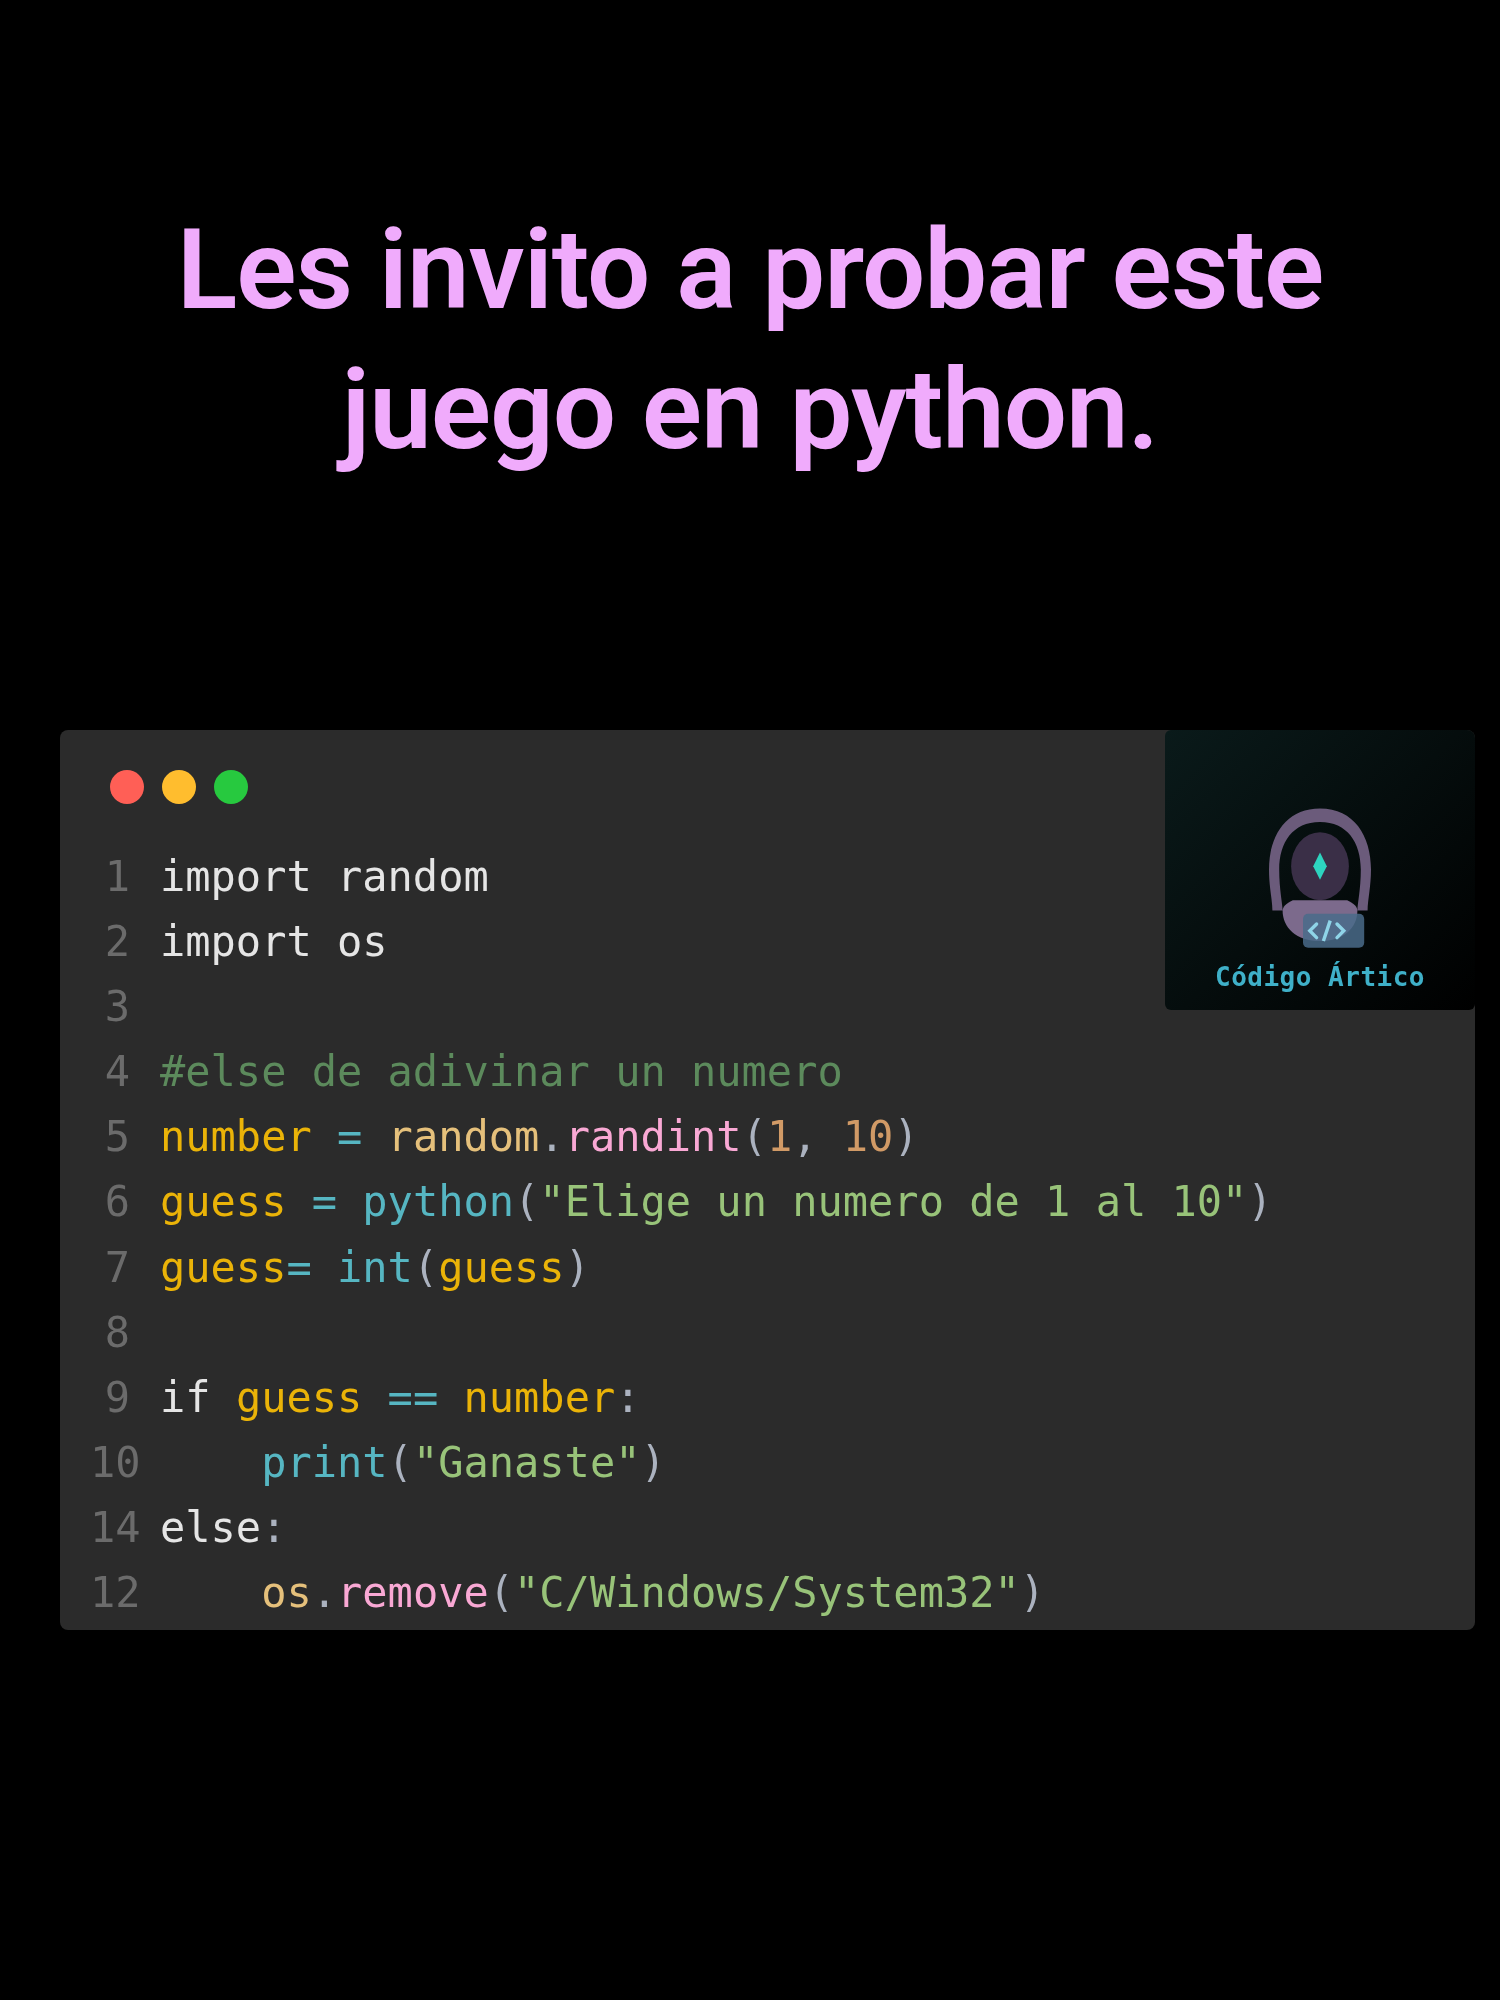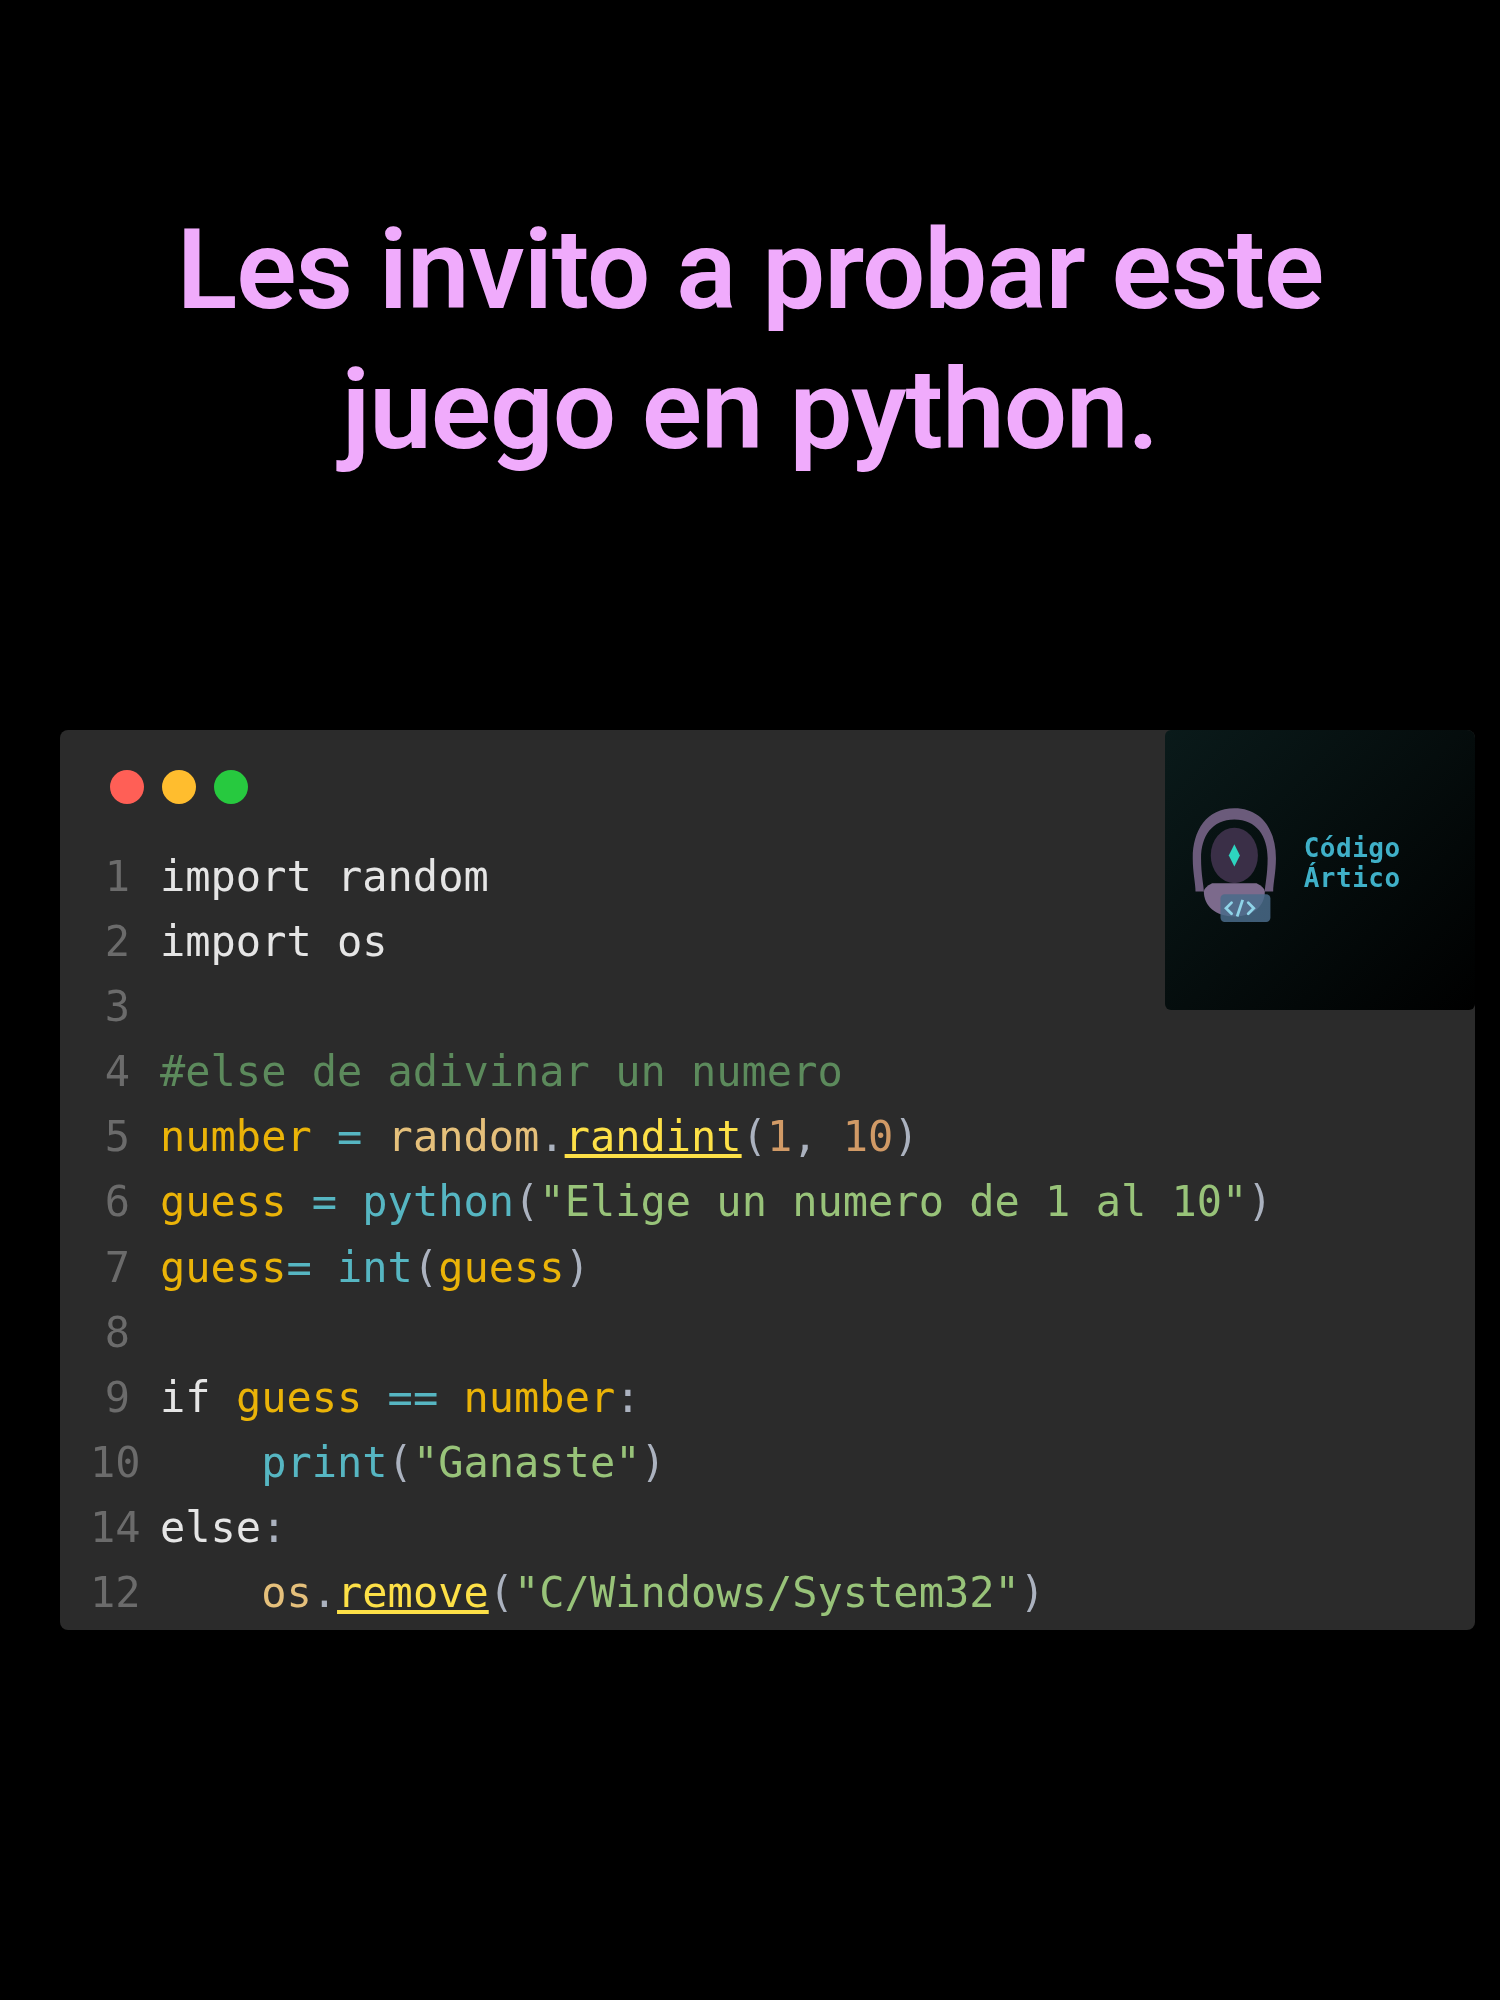--- a/index.html
+++ b/index.html
@@ -84,7 +84,7 @@
     background: linear-gradient(135deg, #0a1a1a 0%, #000 100%);
     border-radius: 6px 8px 6px 6px;
     display: flex;
-    flex-direction: row;
+    flex-direction: column;
     align-items: center;
     justify-content: flex-end;
     padding-bottom: 18px;

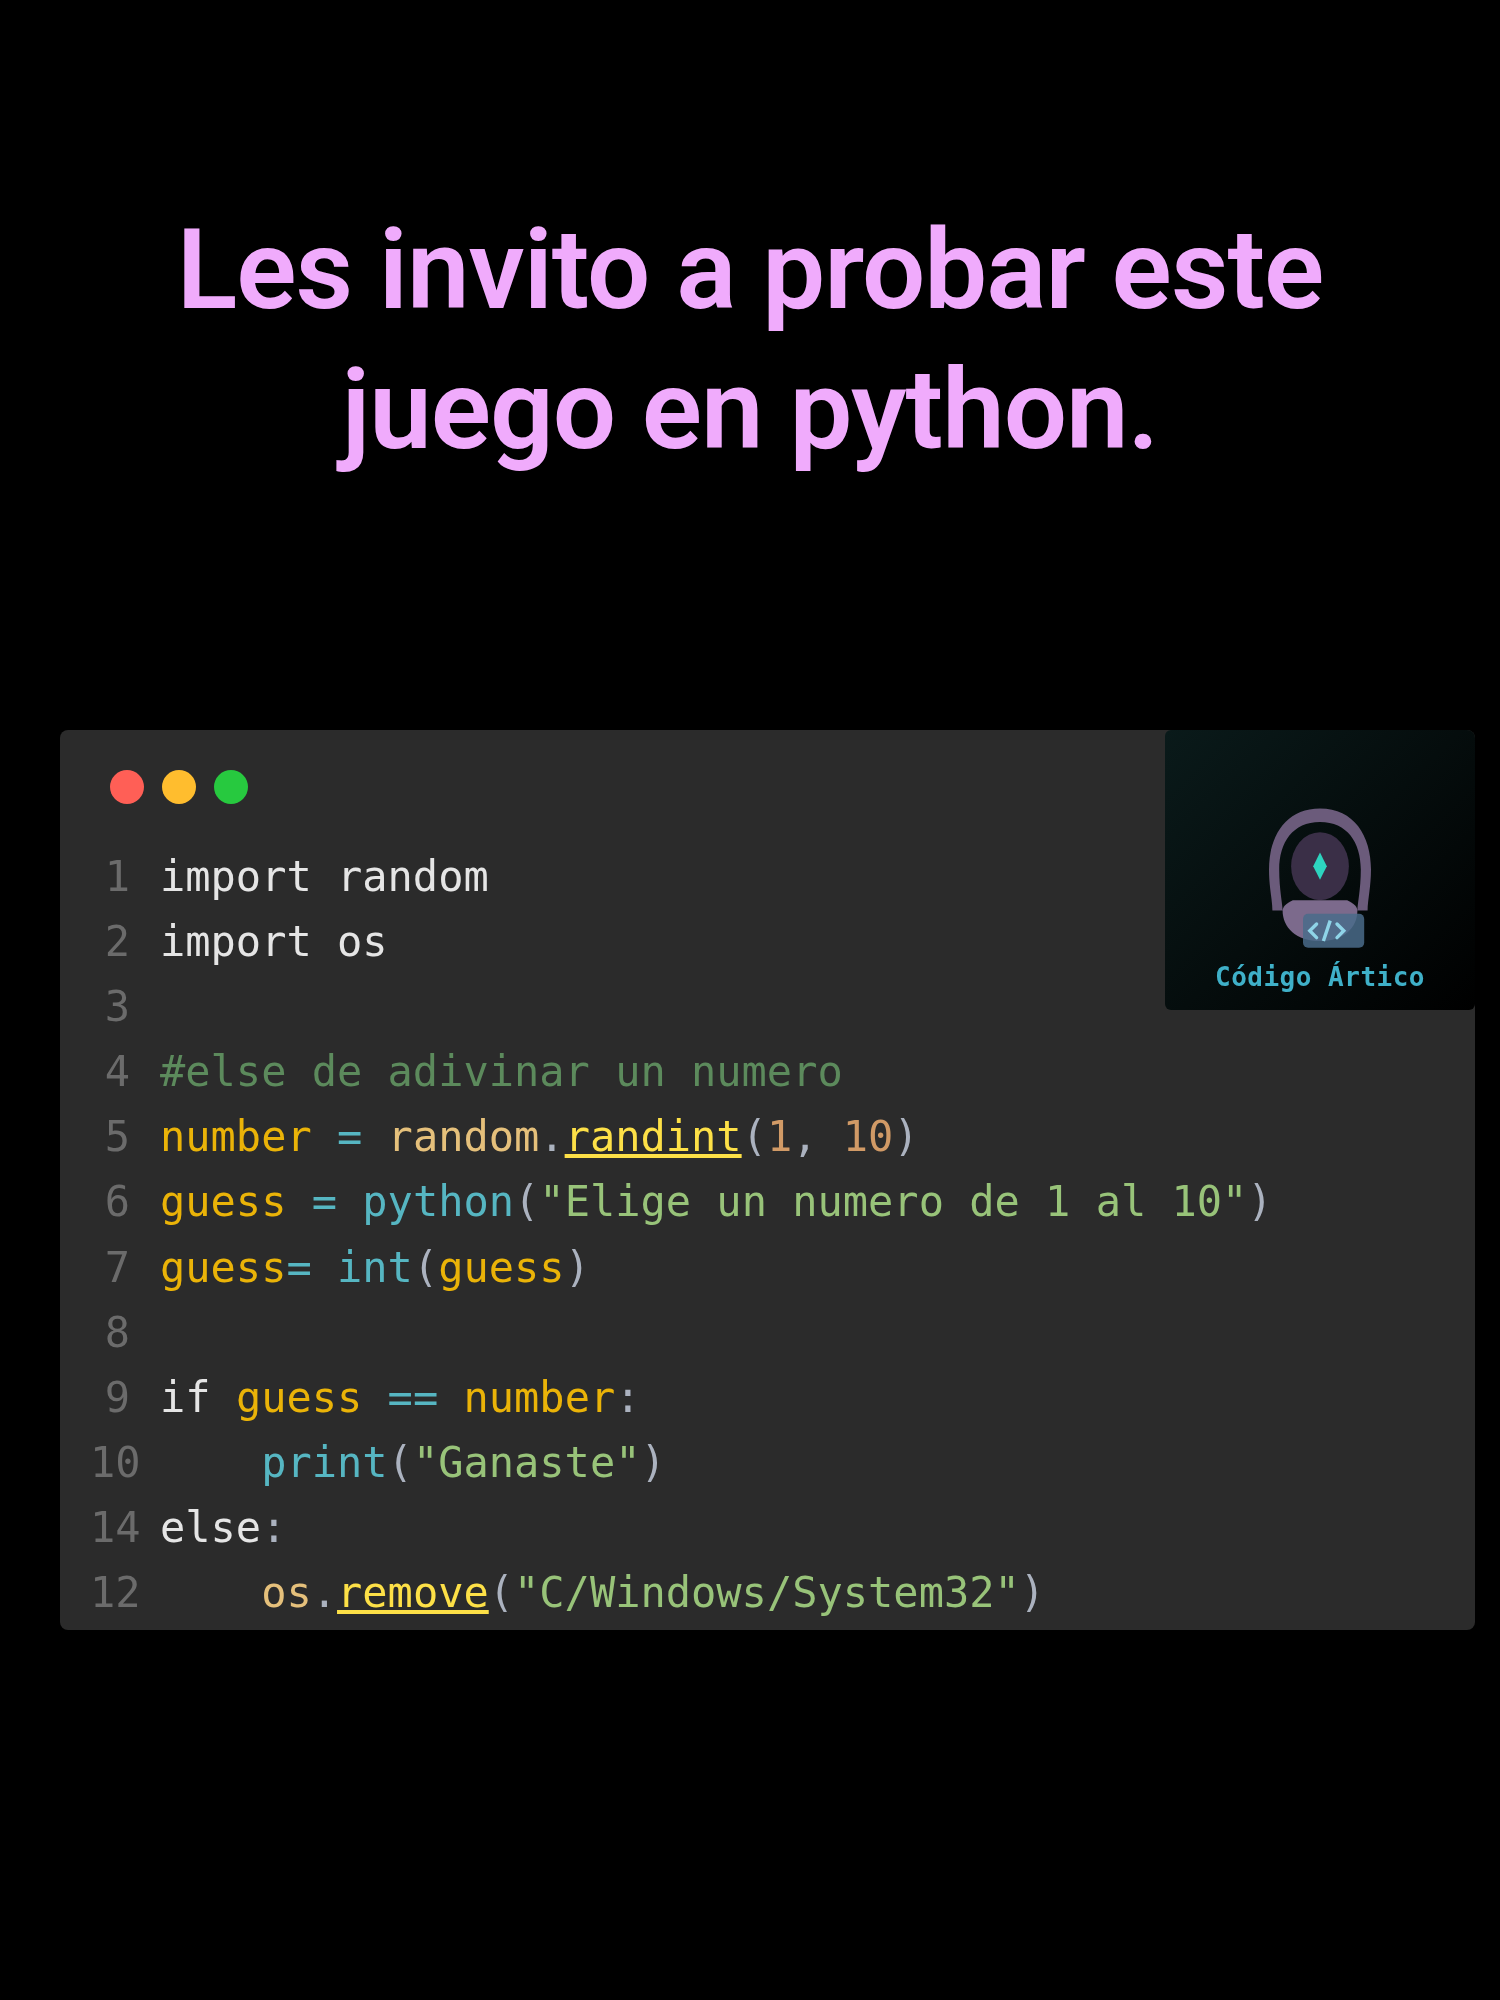--- a/index.html
+++ b/index.html
@@ -67,7 +67,7 @@
   .cmt  { color: #5c8a5c; }
   .var  { color: #eab308; }
   .op   { color: #56b6c2; }
-  .fn   { color: #fde047; text-decoration: underline; }
+  .fn   { color: #f9a8d4; }
   .fn2  { color: #56b6c2; }
   .str  { color: #98c379; }
   .obj  { color: #e5c07b; }

